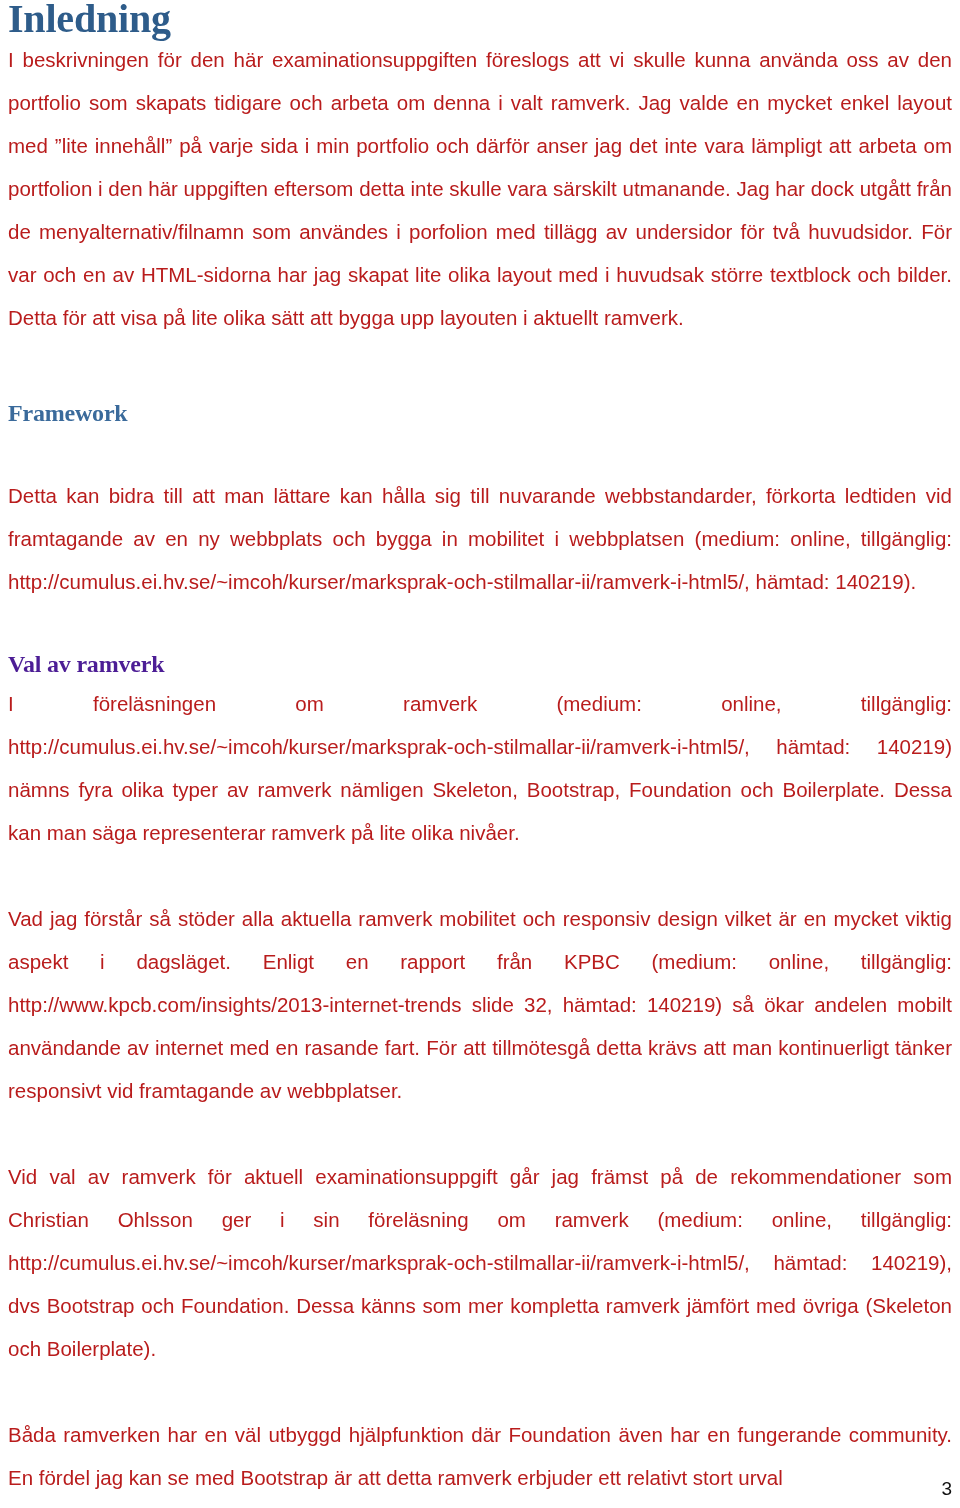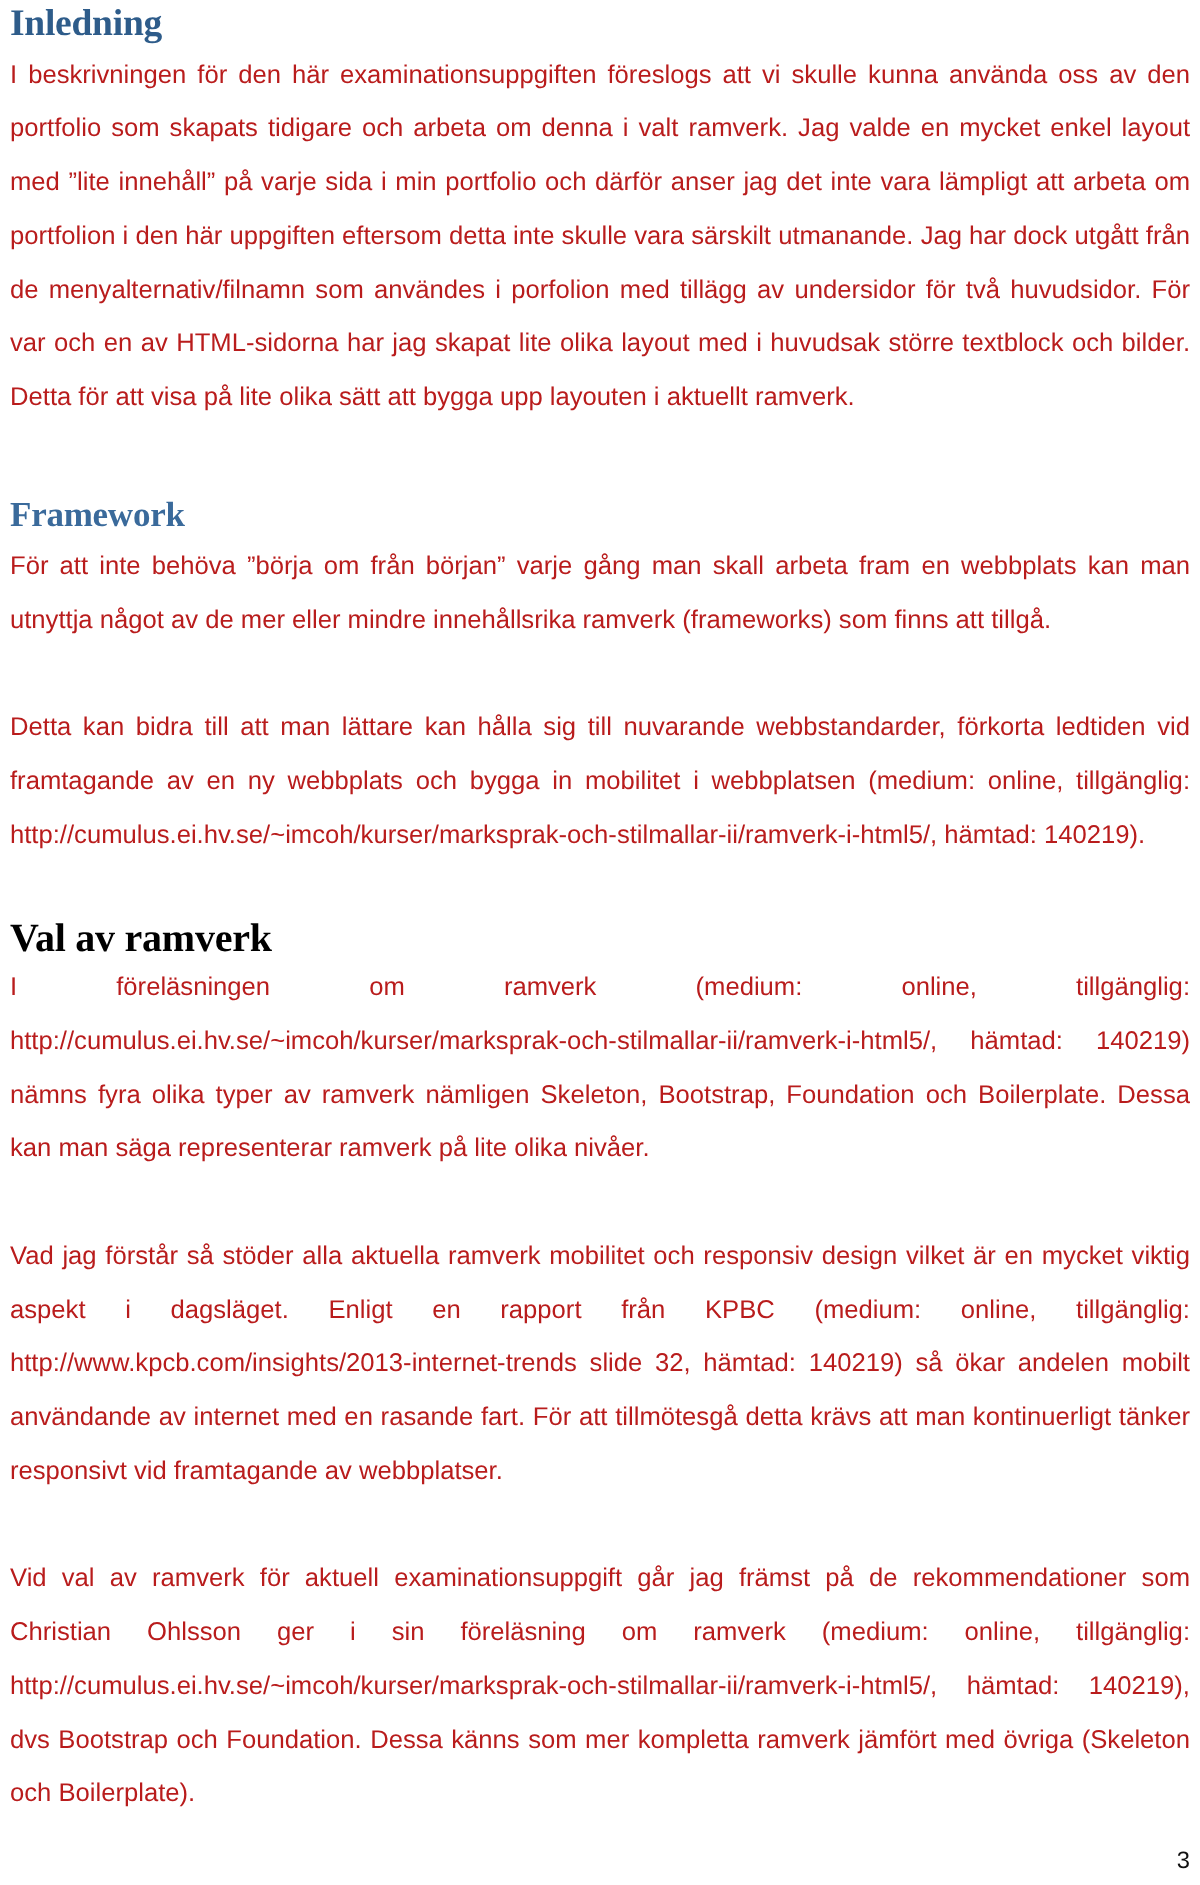--- a/index.html
+++ b/index.html
@@ -31,7 +31,7 @@
   }
   .h-inledning {
     color: #2E5C8A;
-    font-size: 30px;
+    font-size: 40px;
     line-height: 38px;
     margin-top: 0px;
     margin-bottom: 5px;

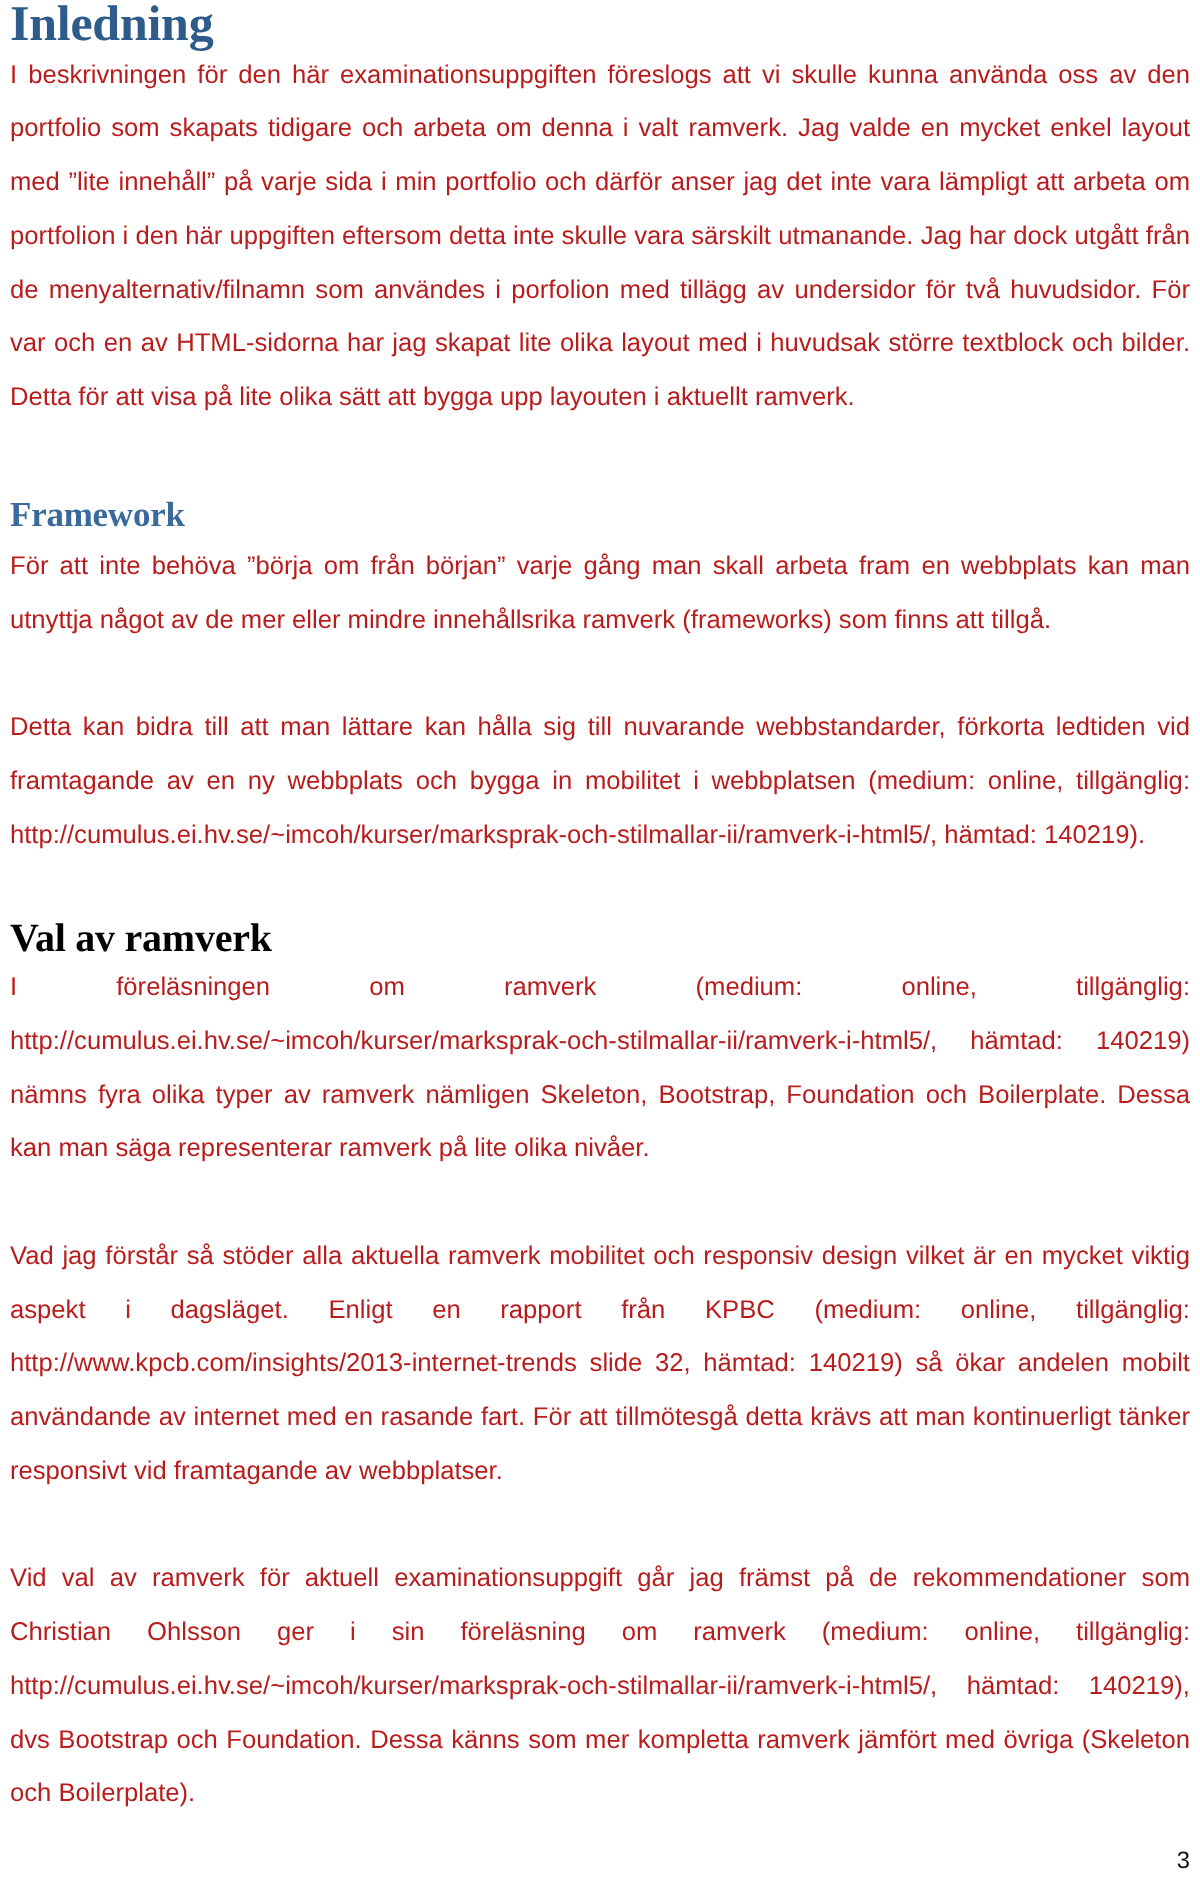--- a/index.html
+++ b/index.html
@@ -38,7 +38,7 @@
   }
   .h-framework {
     color: #3A6A9B;
-    font-size: 28px;
+    font-size: 24px;
     line-height: 36px;
     margin-top: 4px;
     margin-bottom: 2px;

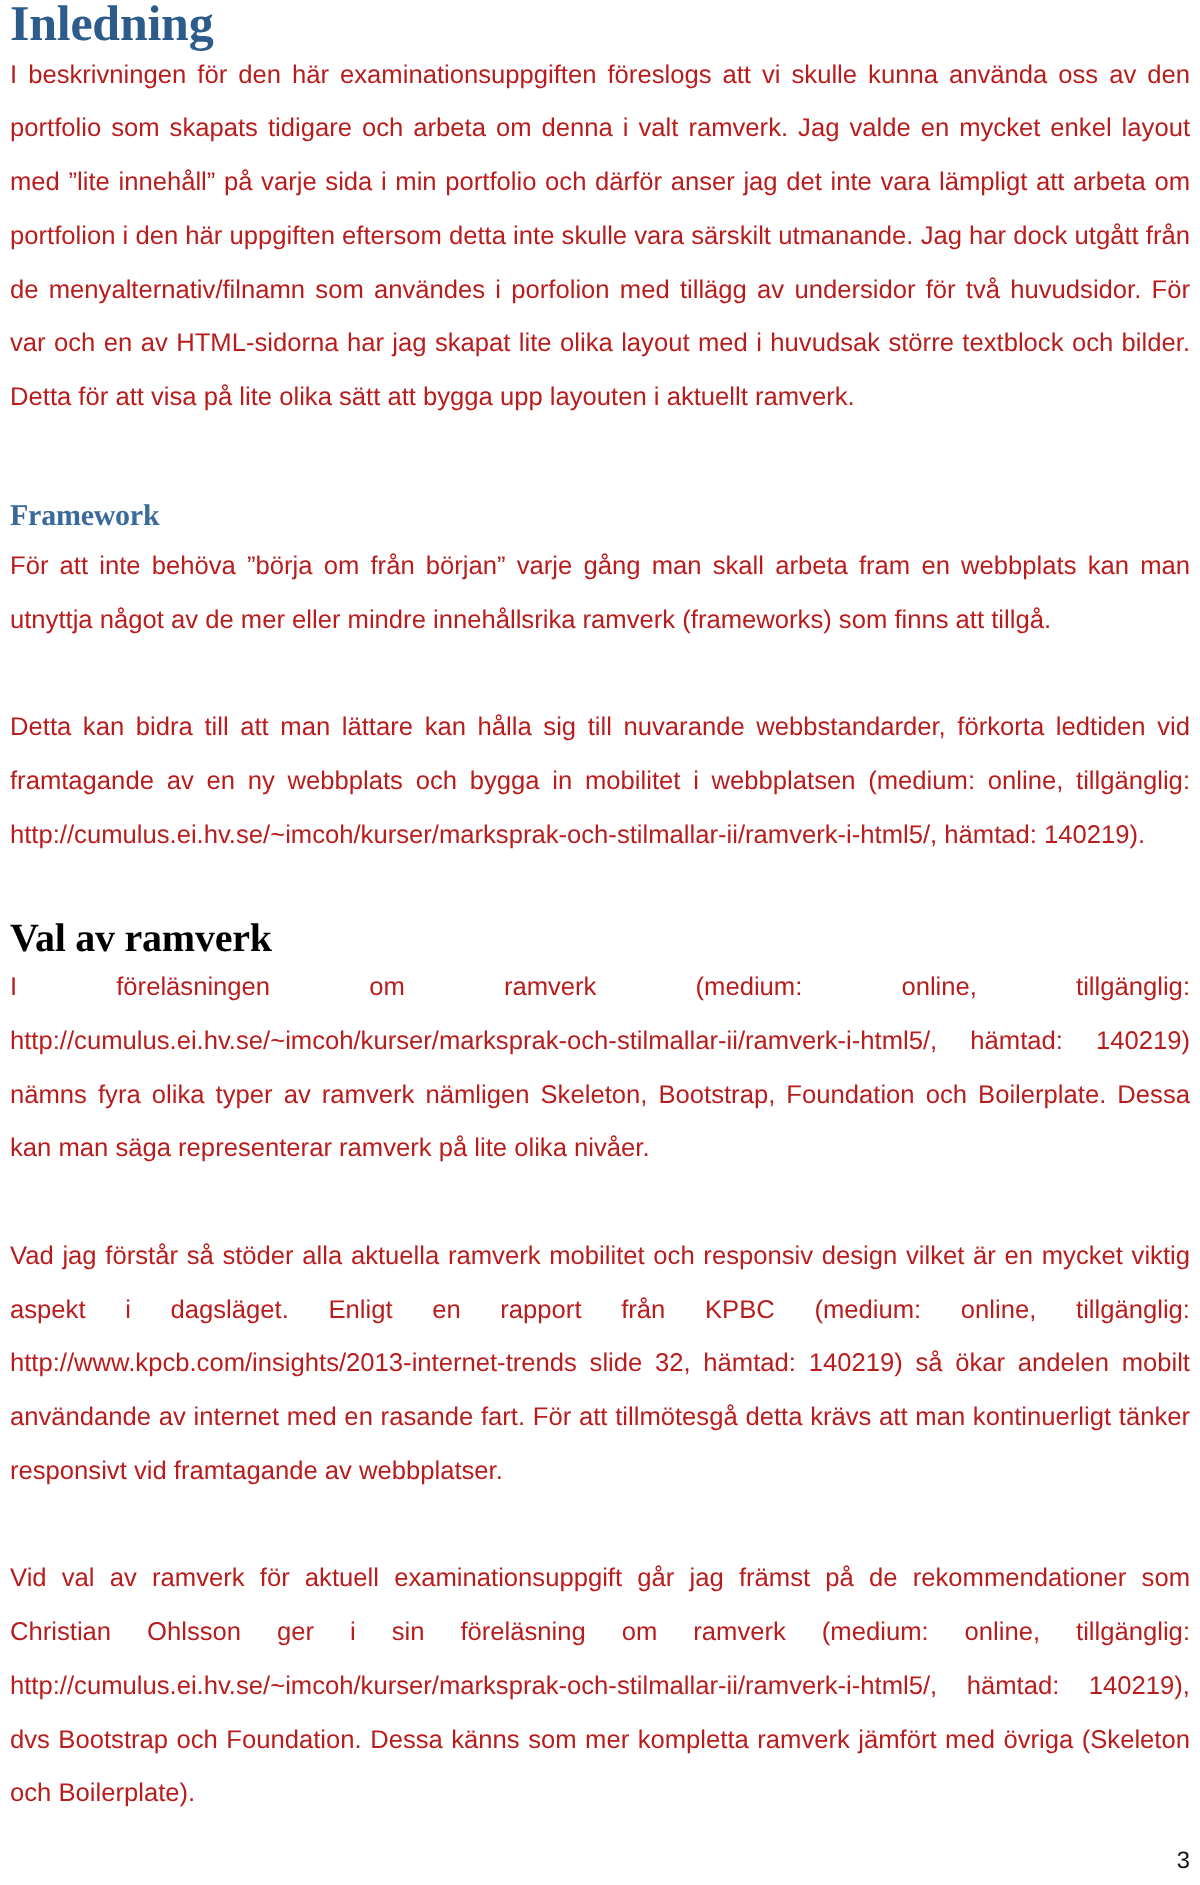--- a/index.html
+++ b/index.html
@@ -85,7 +85,6 @@
 
   <h1 class="doc-h h-framework">Framework</h1>
 
-  <p class="body-par">För att inte behöva ”börja om från början” varje gång man skall arbeta fram en webbplats kan man utnyttja något av de mer eller mindre innehållsrika ramverk (frameworks) som finns att tillgå.</p>
 
   <div class="gap-md"></div>
 

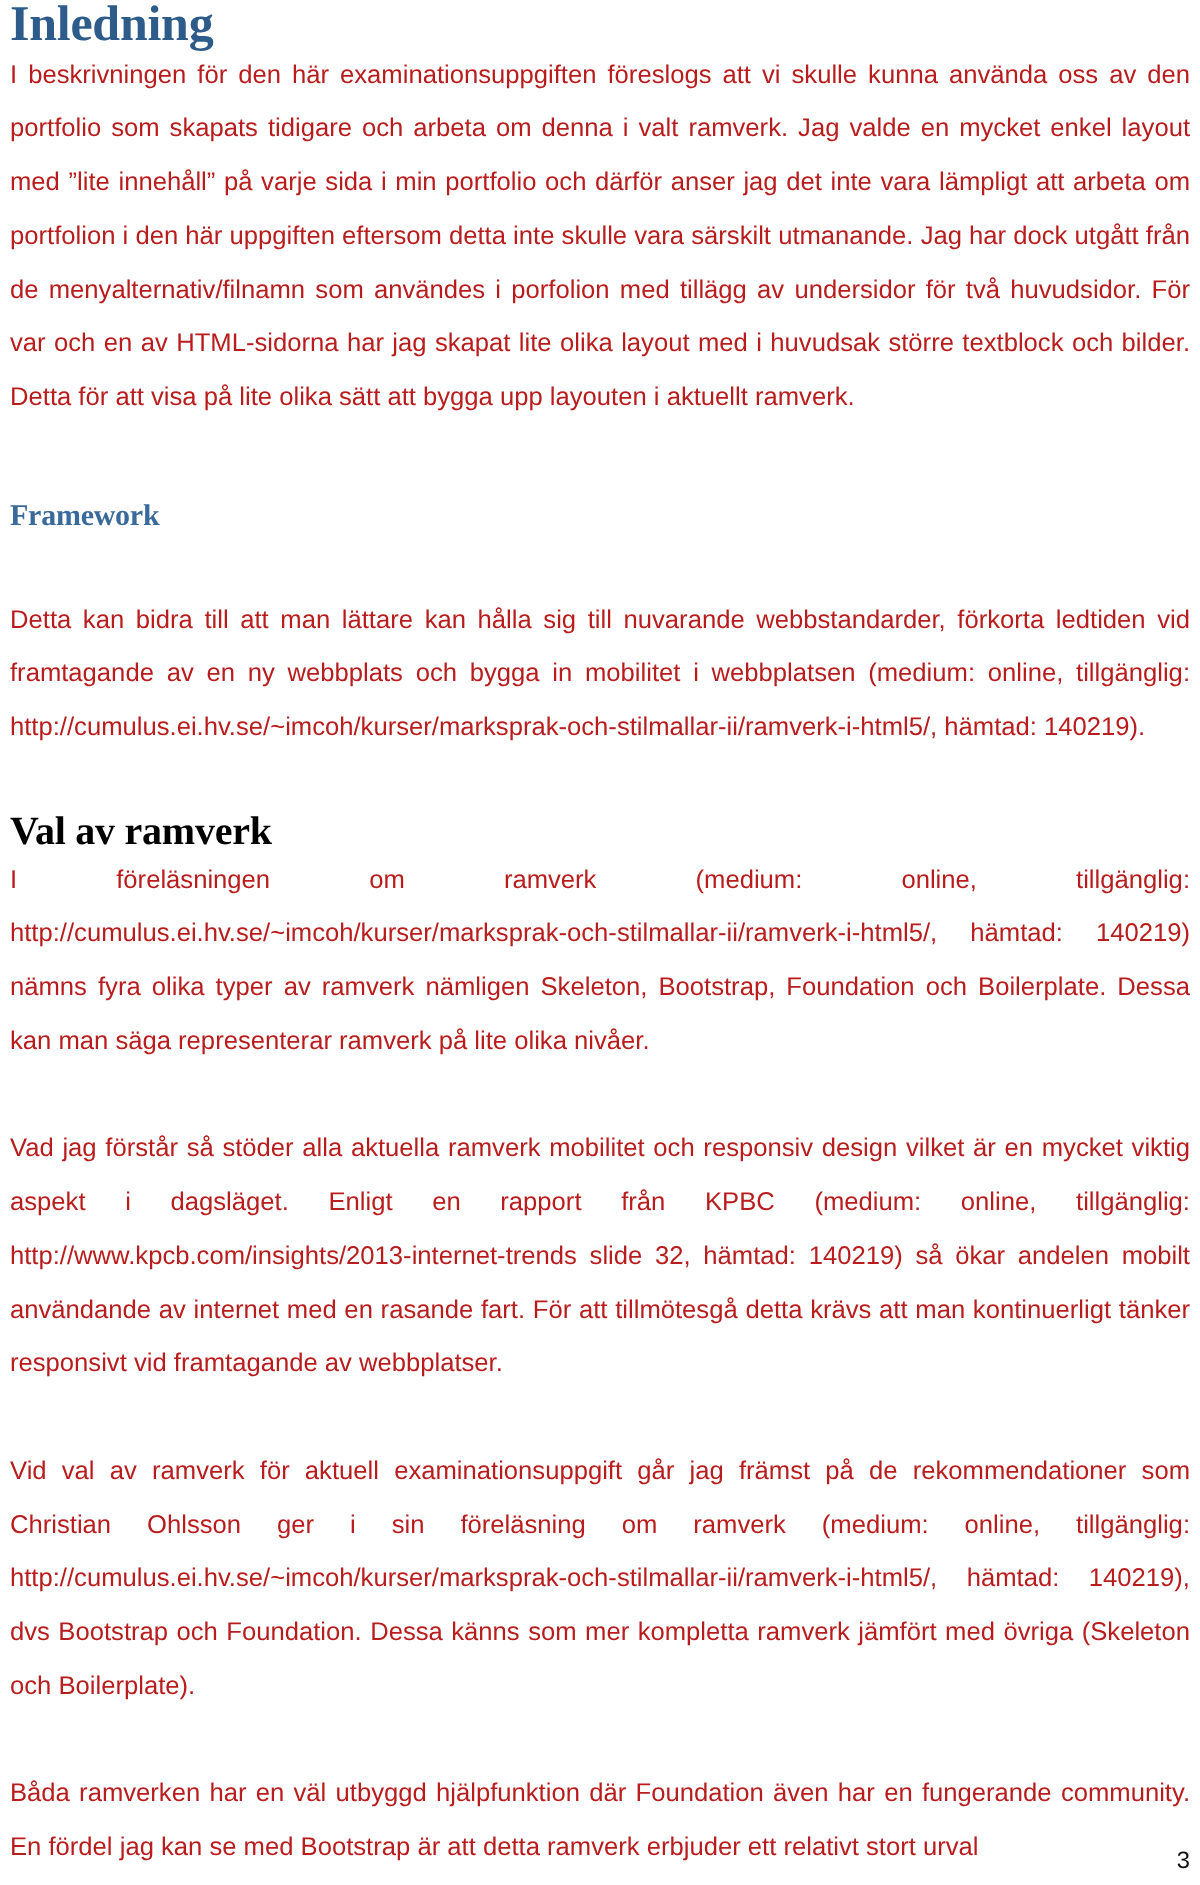--- a/index.html
+++ b/index.html
@@ -44,8 +44,8 @@
     margin-bottom: 2px;
   }
   .h-val {
-    color: #000000;
-    font-size: 32px;
+    color: #4c1d95;
+    font-size: 24px;
     line-height: 36px;
     margin-top: 4px;
     margin-bottom: 1px;

